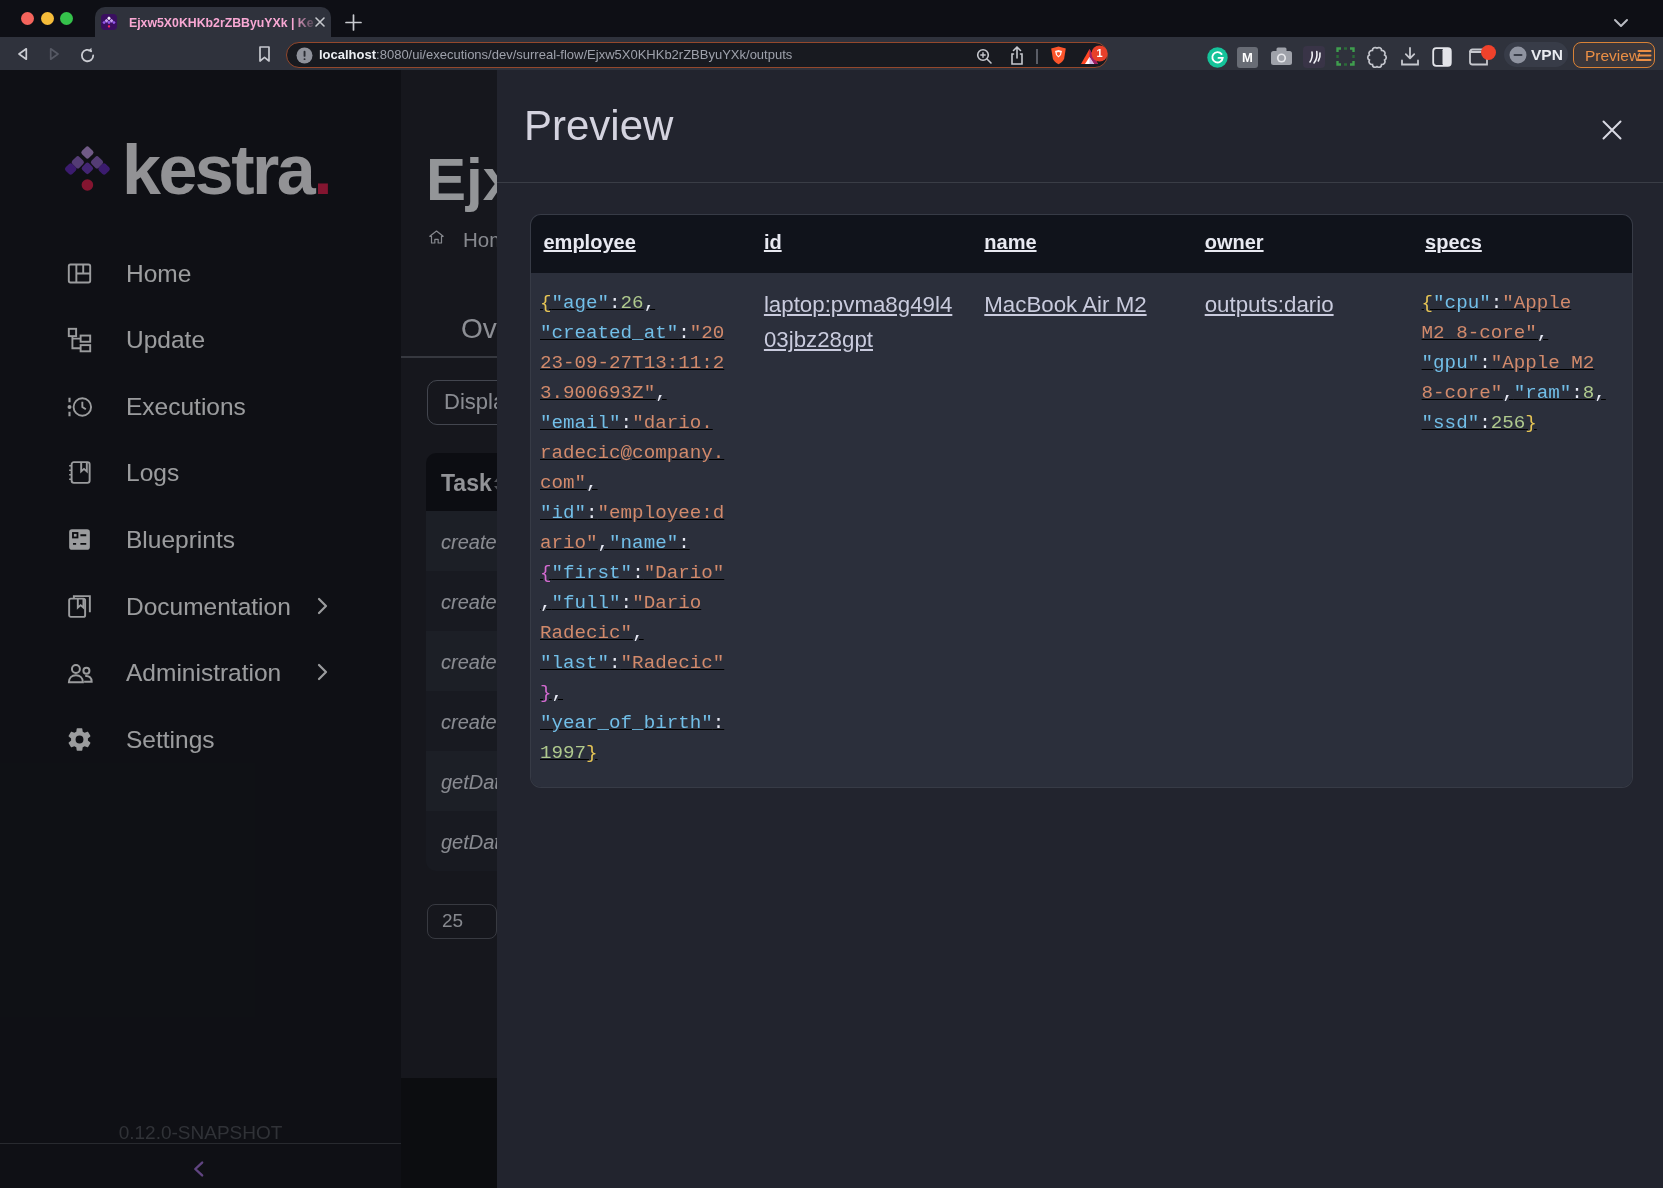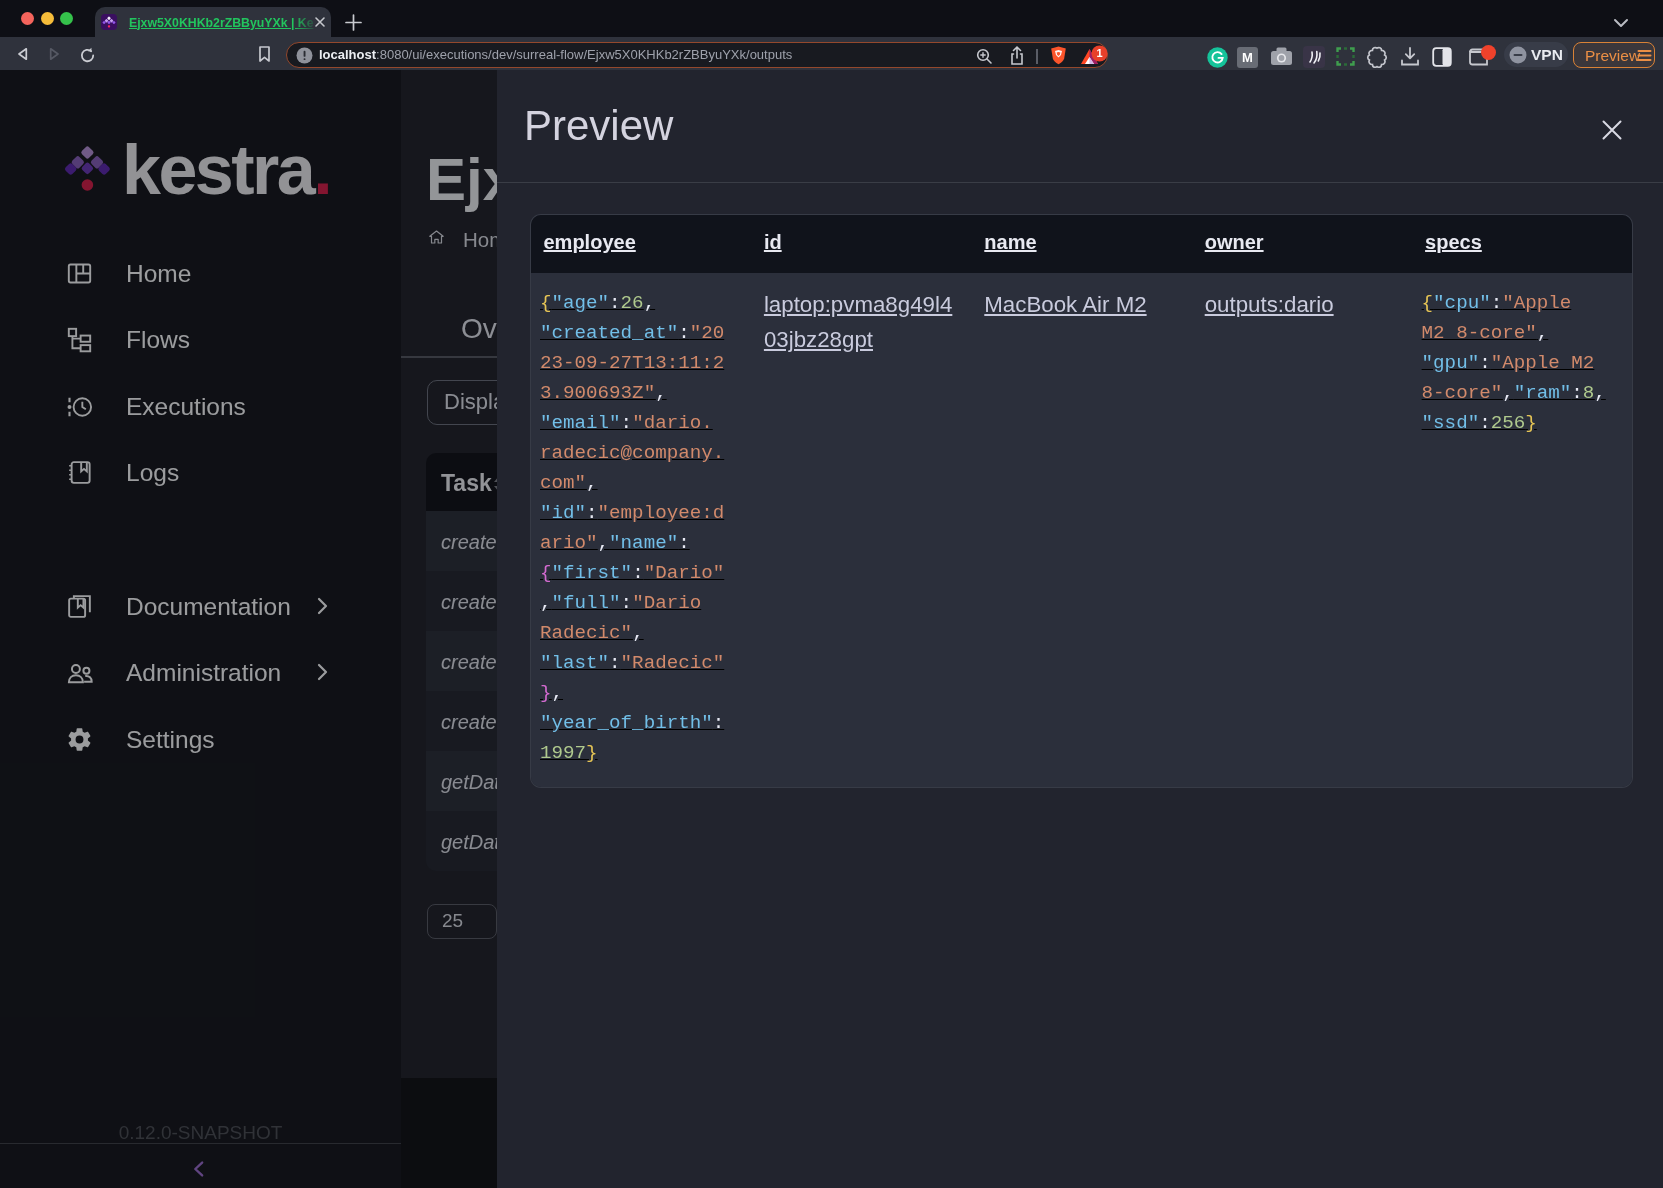--- a/index.html
+++ b/index.html
@@ -12,7 +12,7 @@
   .tl { width:13px; height:13px; border-radius:50%; top:12px; }
   #tab { left:95px; top:7px; width:236px; height:30px; background:#2f323c; border-radius:10px 10px 0 0; }
   #favicon { left:6px; top:7px; width:16px; height:16px; background:#3a0f60; border-radius:4px; }
-  #tabtitle { left:34px; top:8.5px; width:191px; font-size:12.3px; font-weight:700; color:#22c55e; white-space:nowrap; overflow:hidden;text-decoration:underline;
+  #tabtitle { left:34px; top:8.5px; width:191px; font-size:12.3px; font-weight:700; color:#f9a8d4; white-space:nowrap; overflow:hidden;
      -webkit-mask-image:linear-gradient(90deg,#000 86%,transparent 99%); }
   
   #toolbar { left:0; top:37px; width:1663px; height:33px; background:#2f323c; }

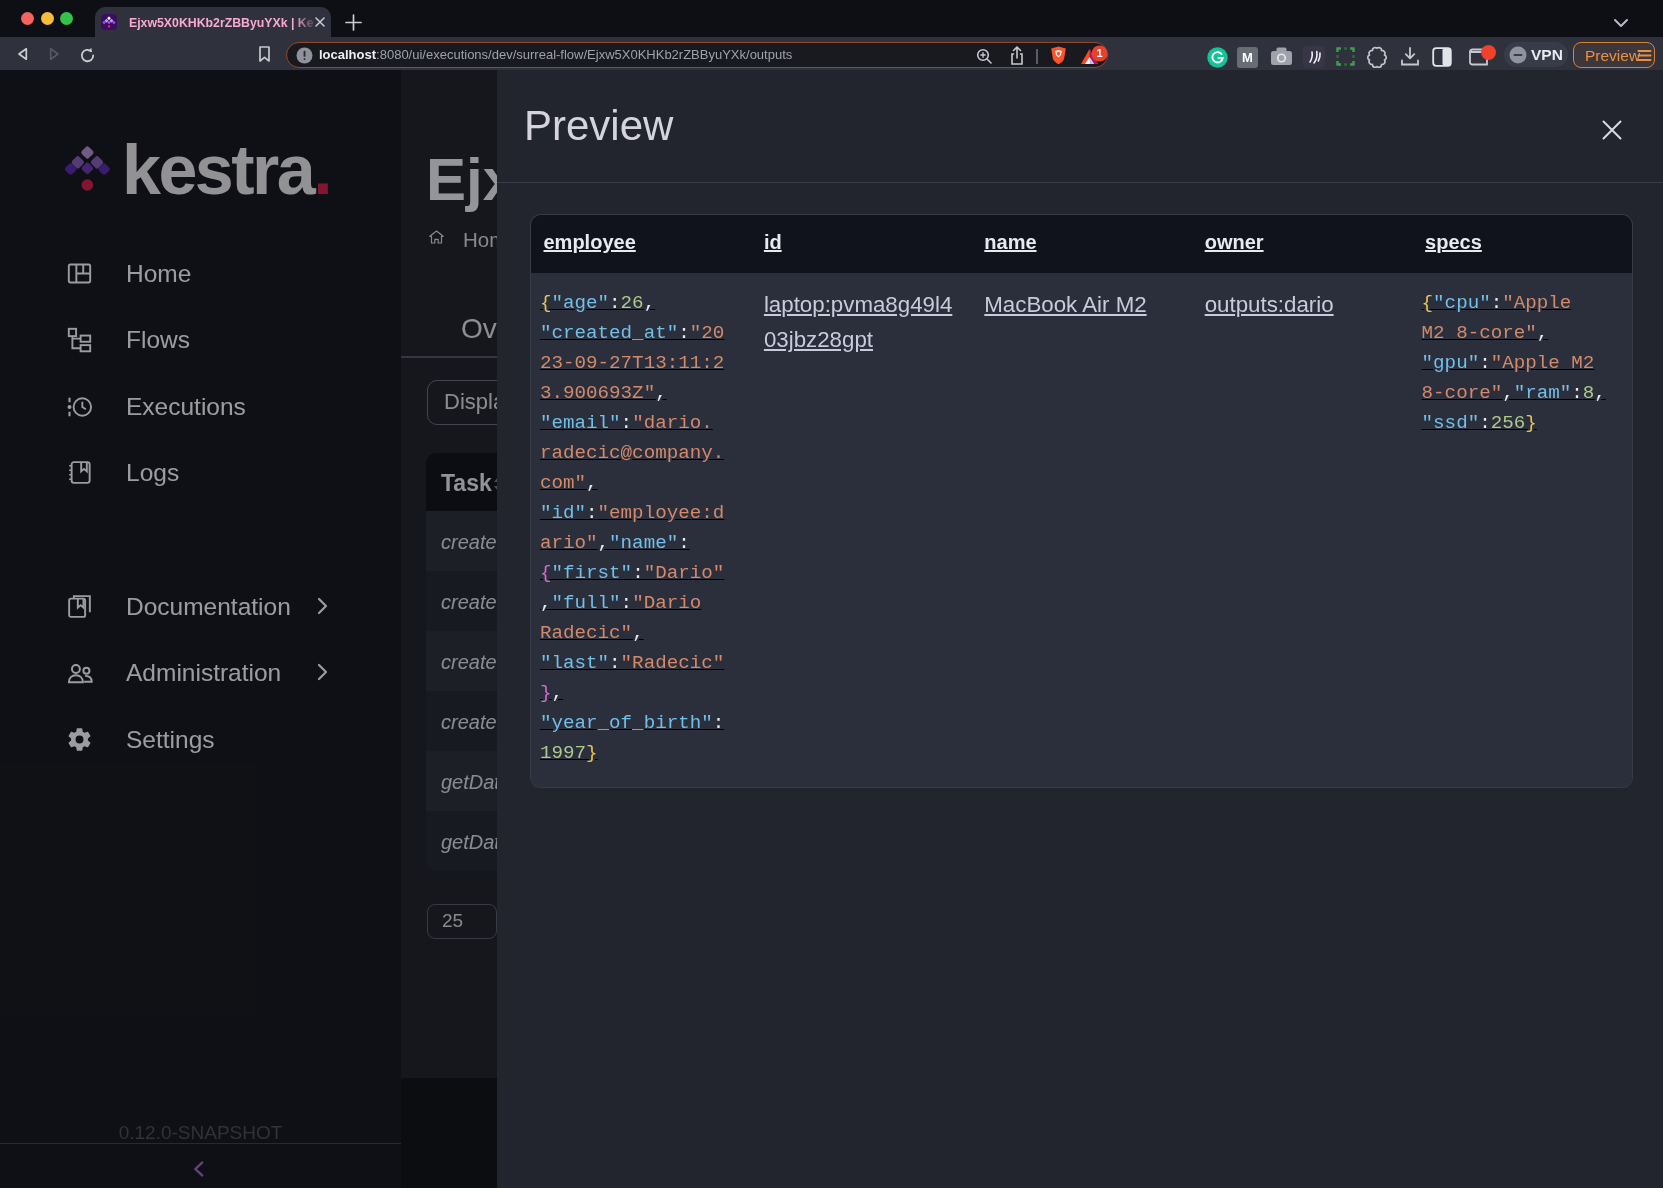--- a/index.html
+++ b/index.html
@@ -230,7 +230,7 @@
             <path d="M5.7 9 V19.8 H13 M5.7 11.2 H13"></path>
           </g>
         </svg>
-      <div class="abs mi-txt">Flows</div>
+      <div class="abs mi-txt">Update</div>
     </div>
 
     <div class="abs" style="top:303px; left:0; width:401px; height:66px;">

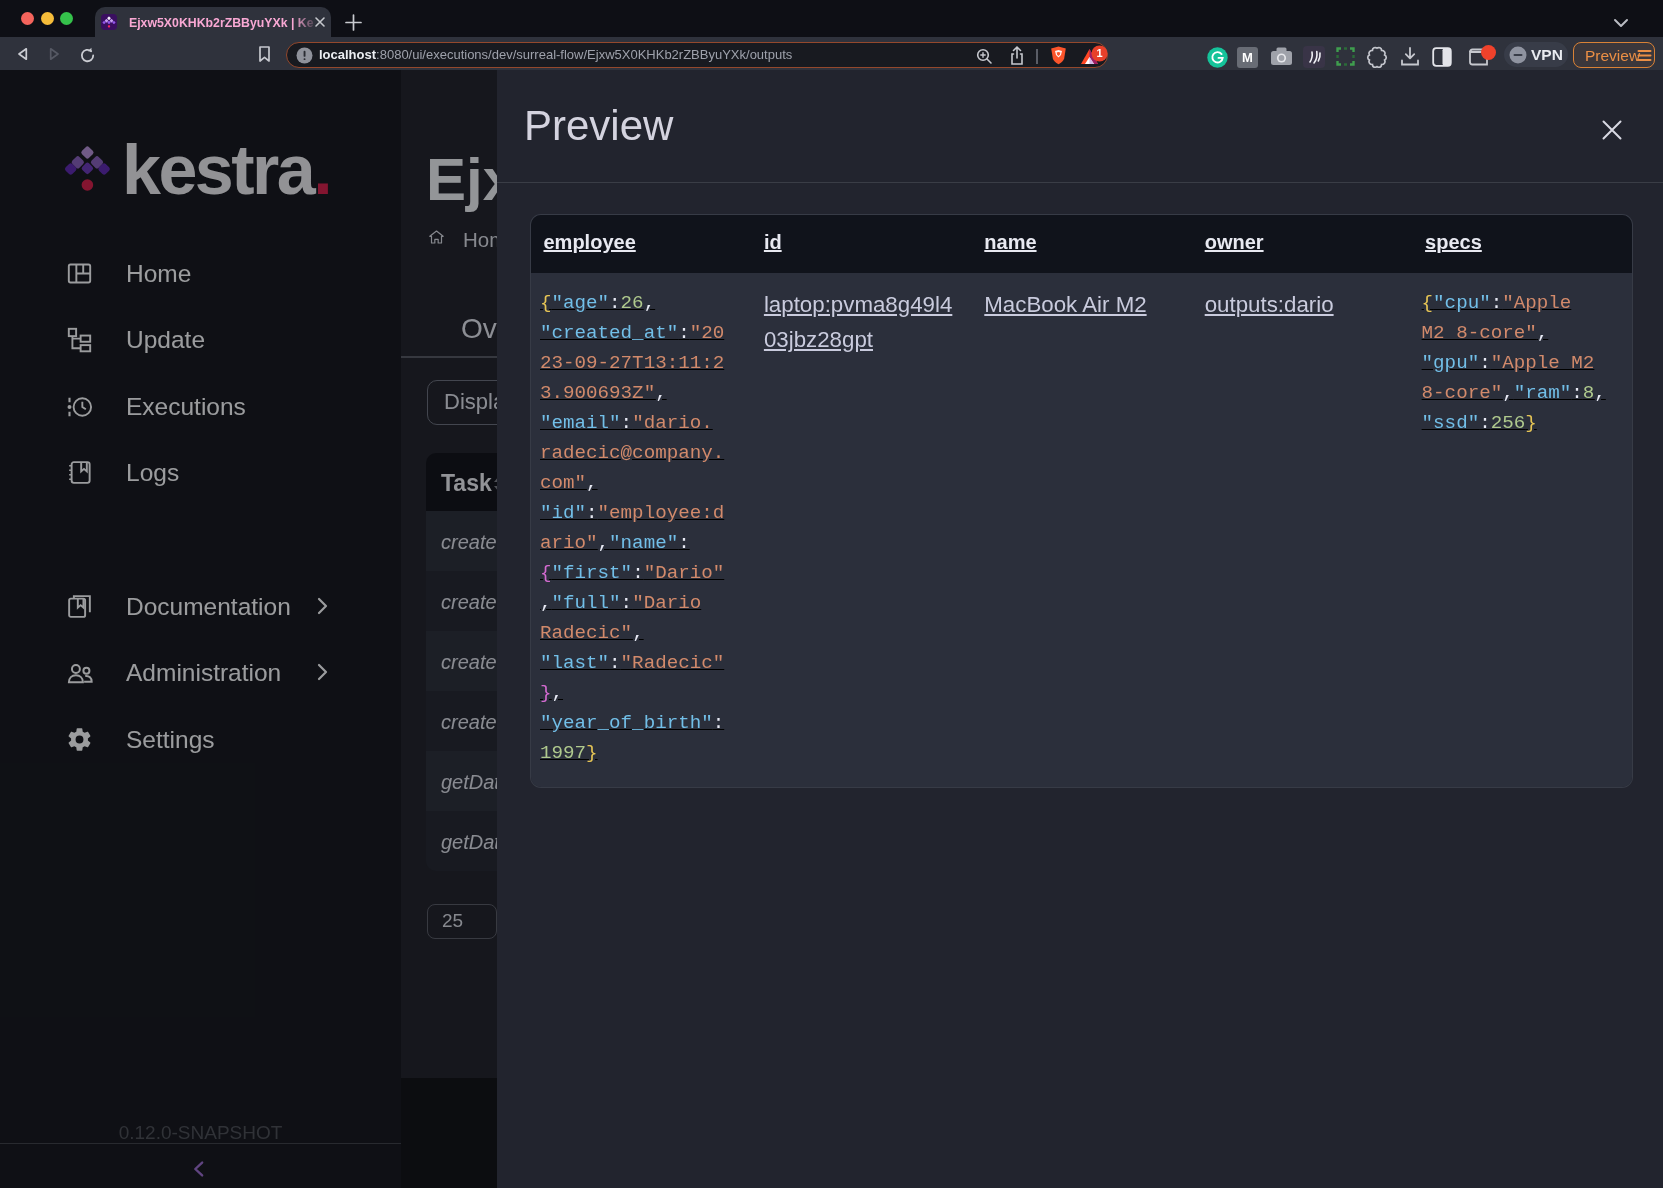--- a/index.html
+++ b/index.html
@@ -256,6 +256,16 @@
       <div class="abs mi-txt">Logs</div>
     </div>
 
+    <div class="abs" style="top:436px; left:0; width:401px; height:66px;">
+      <svg class="abs mi-ico" width="27" height="27" viewBox="0 0 24 24">
+          <rect x="2.8" y="2.8" width="18.4" height="18.4" rx="2.5" fill="#fafcff"></rect>
+          <g stroke="#14151b" stroke-width="1.6" fill="none">
+            <rect x="6.2" y="6.2" width="4" height="4"></rect>
+            <path d="M12.8 8.2 H18 M6.2 15.8 H9 M12.8 15.8 H18"></path>
+          </g>
+        </svg>
+      <div class="abs mi-txt">Blueprints</div>
+    </div>
 
     <div class="abs" style="top:503px; left:0; width:401px; height:66px;">
       <svg class="abs mi-ico" width="27" height="27" viewBox="0 0 24 24">

